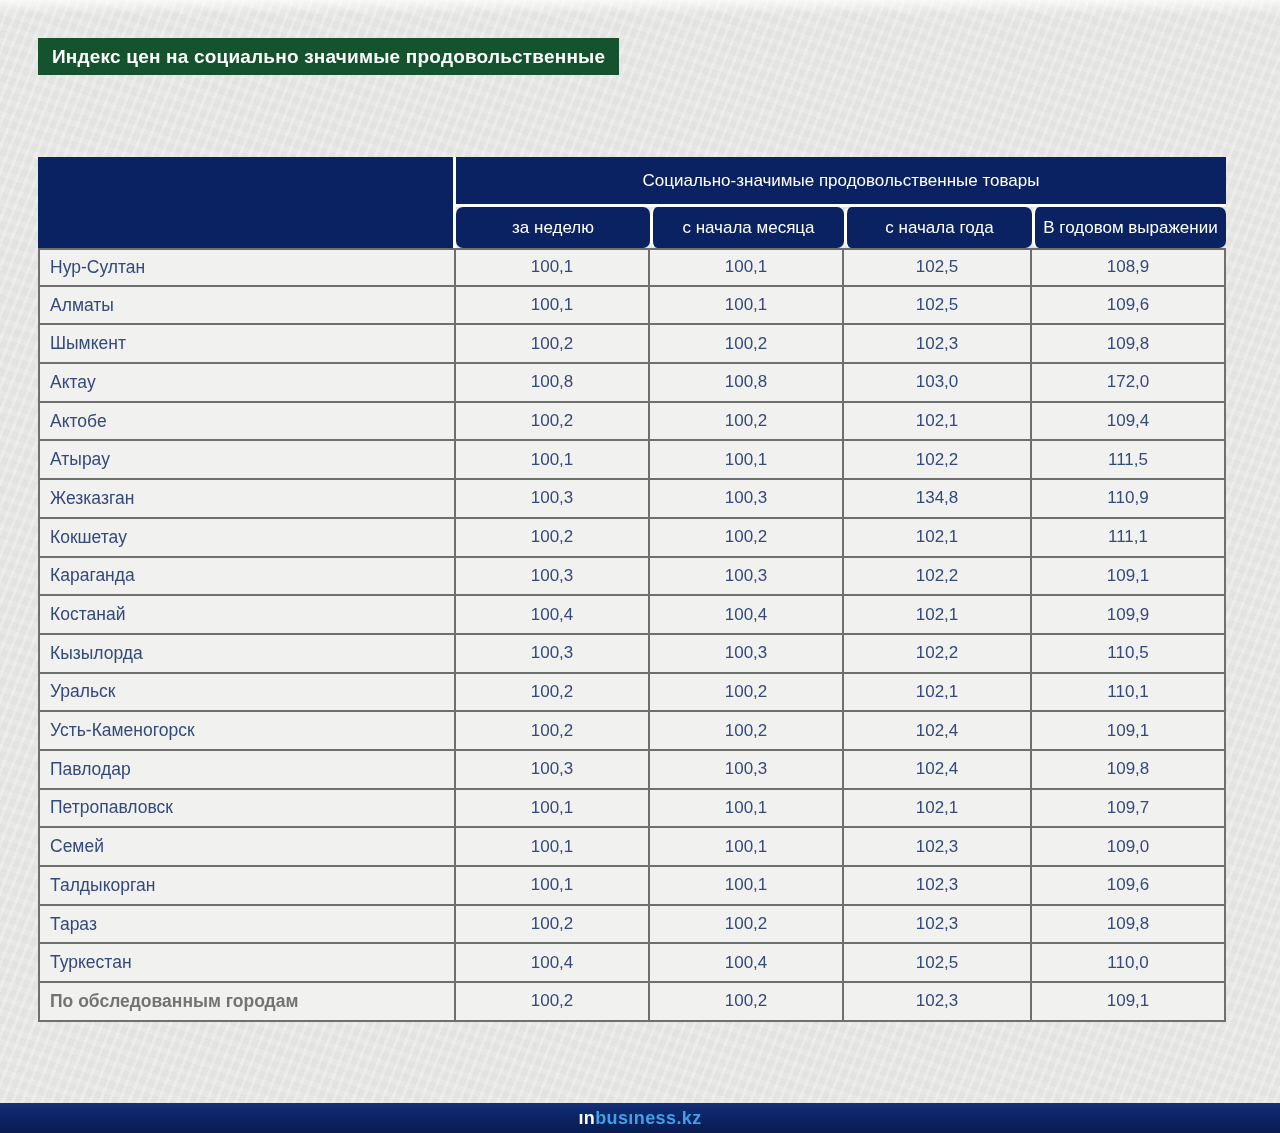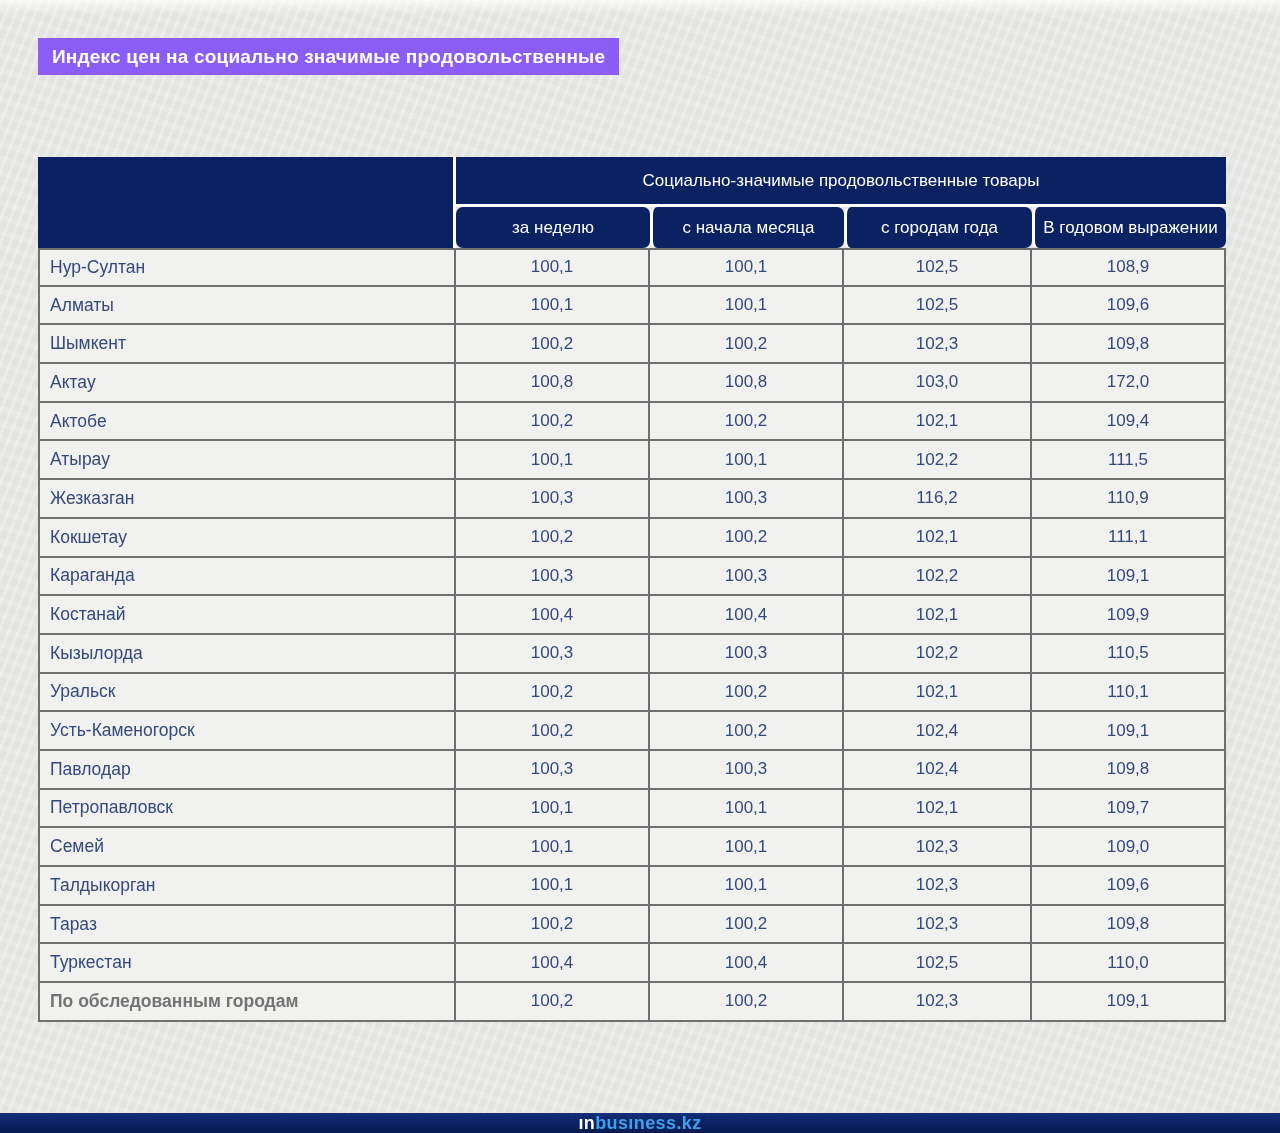--- a/index.html
+++ b/index.html
@@ -28,7 +28,7 @@
   }
   .title-line {
     display: table;            
-    background: #8b5cf6;
+    background: #14532d;
     color: #ffffff;
     font-size: 19px;
     font-weight: 700;

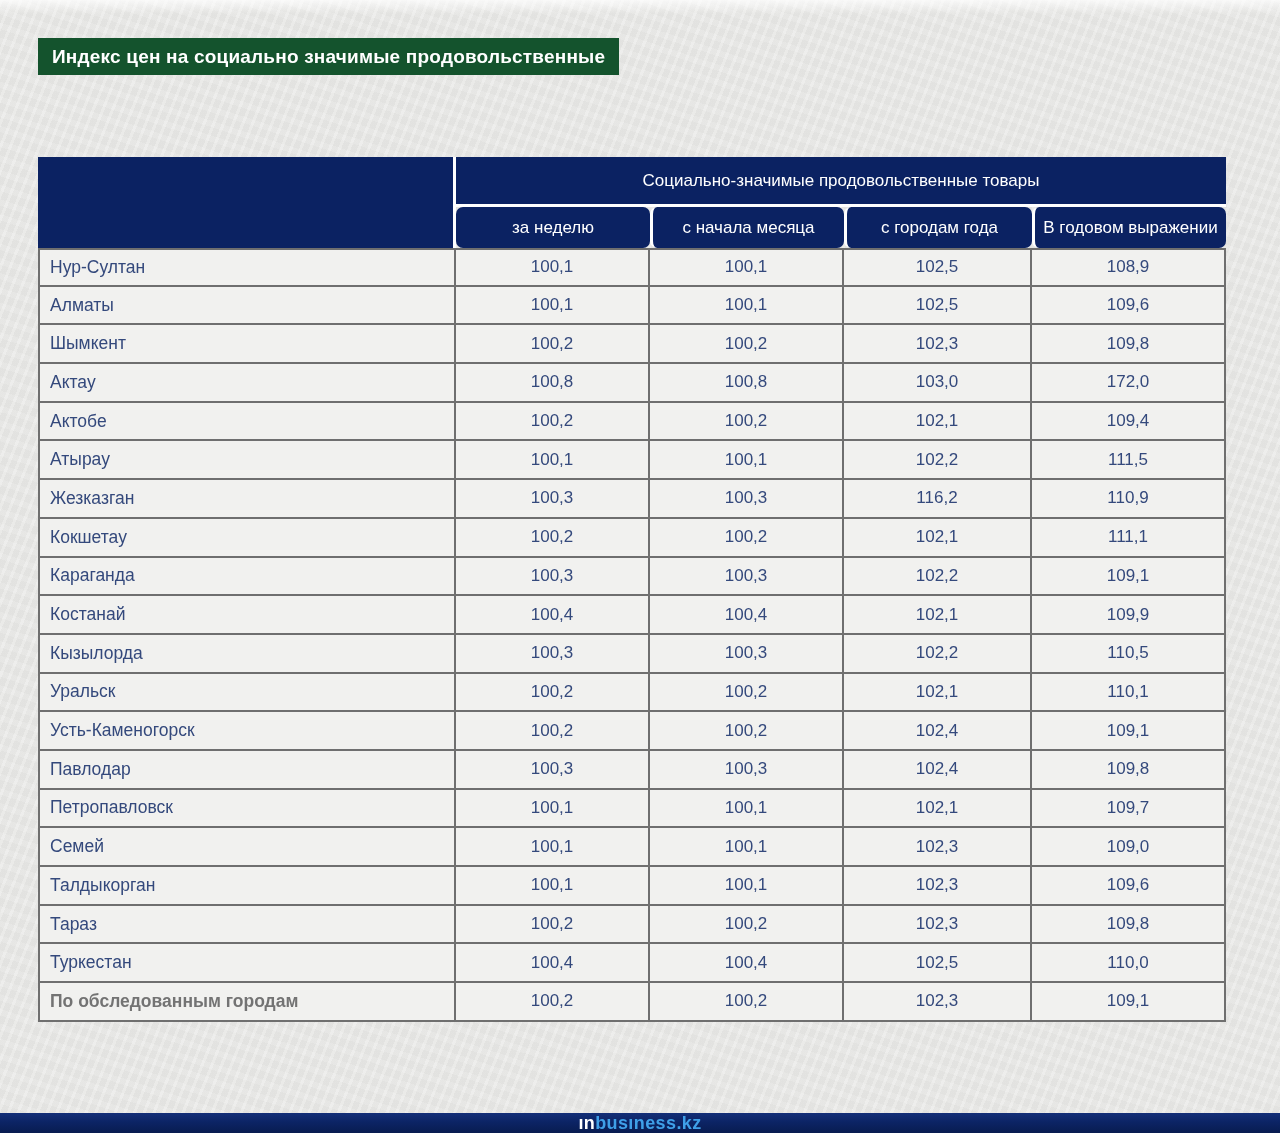--- a/index.html
+++ b/index.html
@@ -130,7 +130,7 @@
     <tr class="sub-row">
       <th>за неделю</th>
       <th class="sub-divider">с начала месяца</th>
-      <th class="sub-divider">с городам года</th>
+      <th class="sub-divider">с начала года</th>
       <th class="sub-divider">В годовом выражении</th>
     </tr>
   </thead>

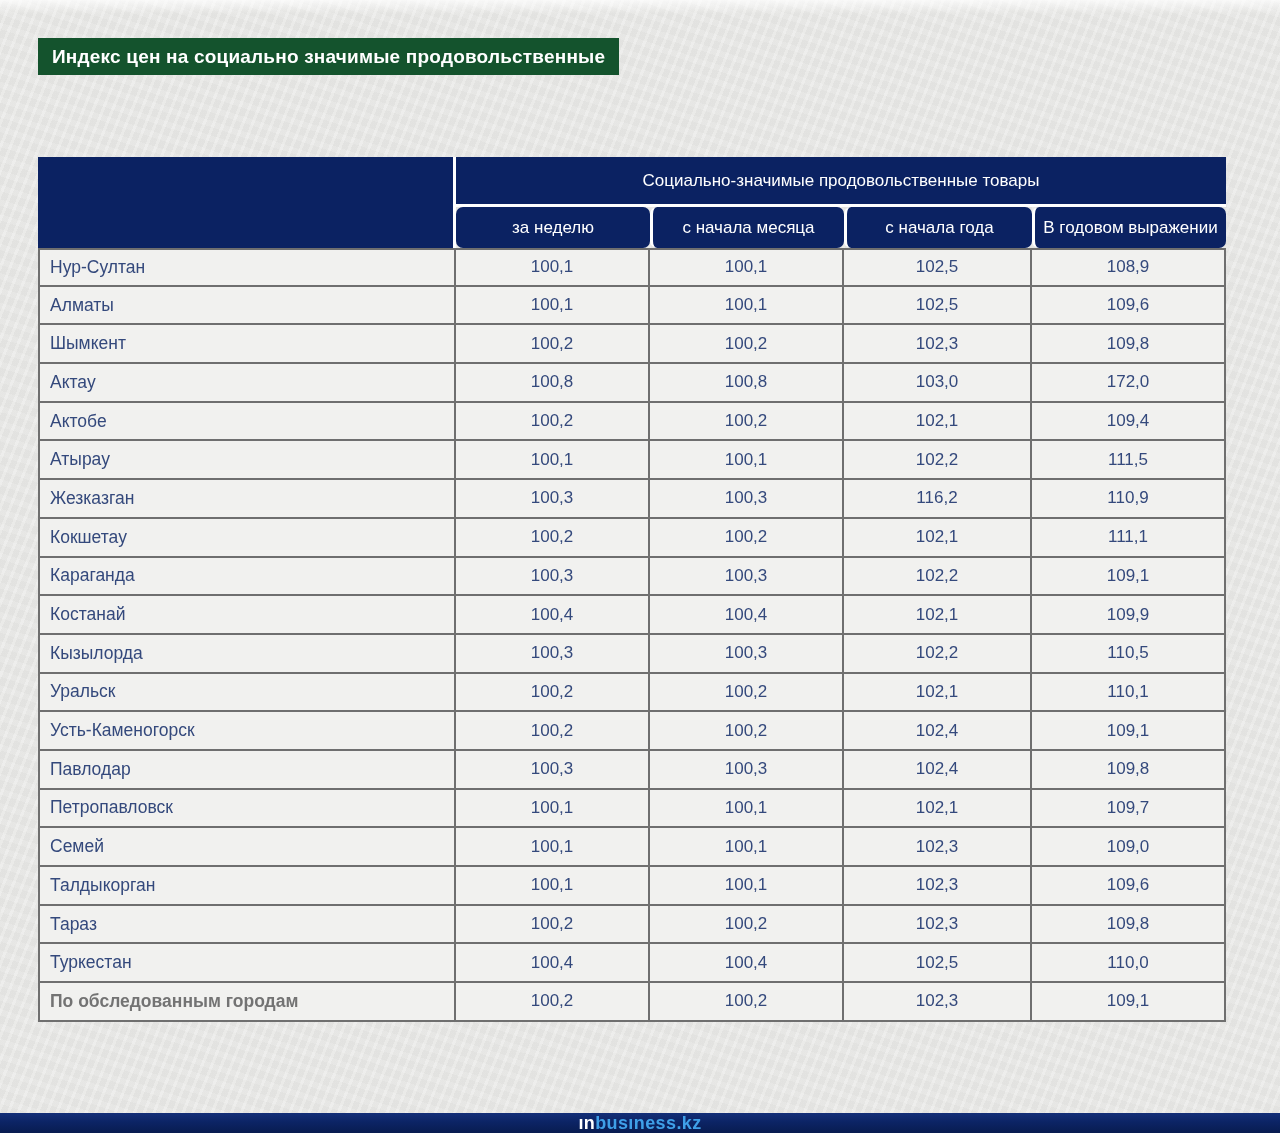--- a/index.html
+++ b/index.html
@@ -181,7 +181,7 @@
         <td class="region">Жезказган</td>
         <td class="val">100,3</td>
         <td class="val">100,3</td>
-        <td class="val">116,2</td>
+        <td class="val">134,8</td>
         <td class="val">110,9</td>
       </tr>
       <tr>

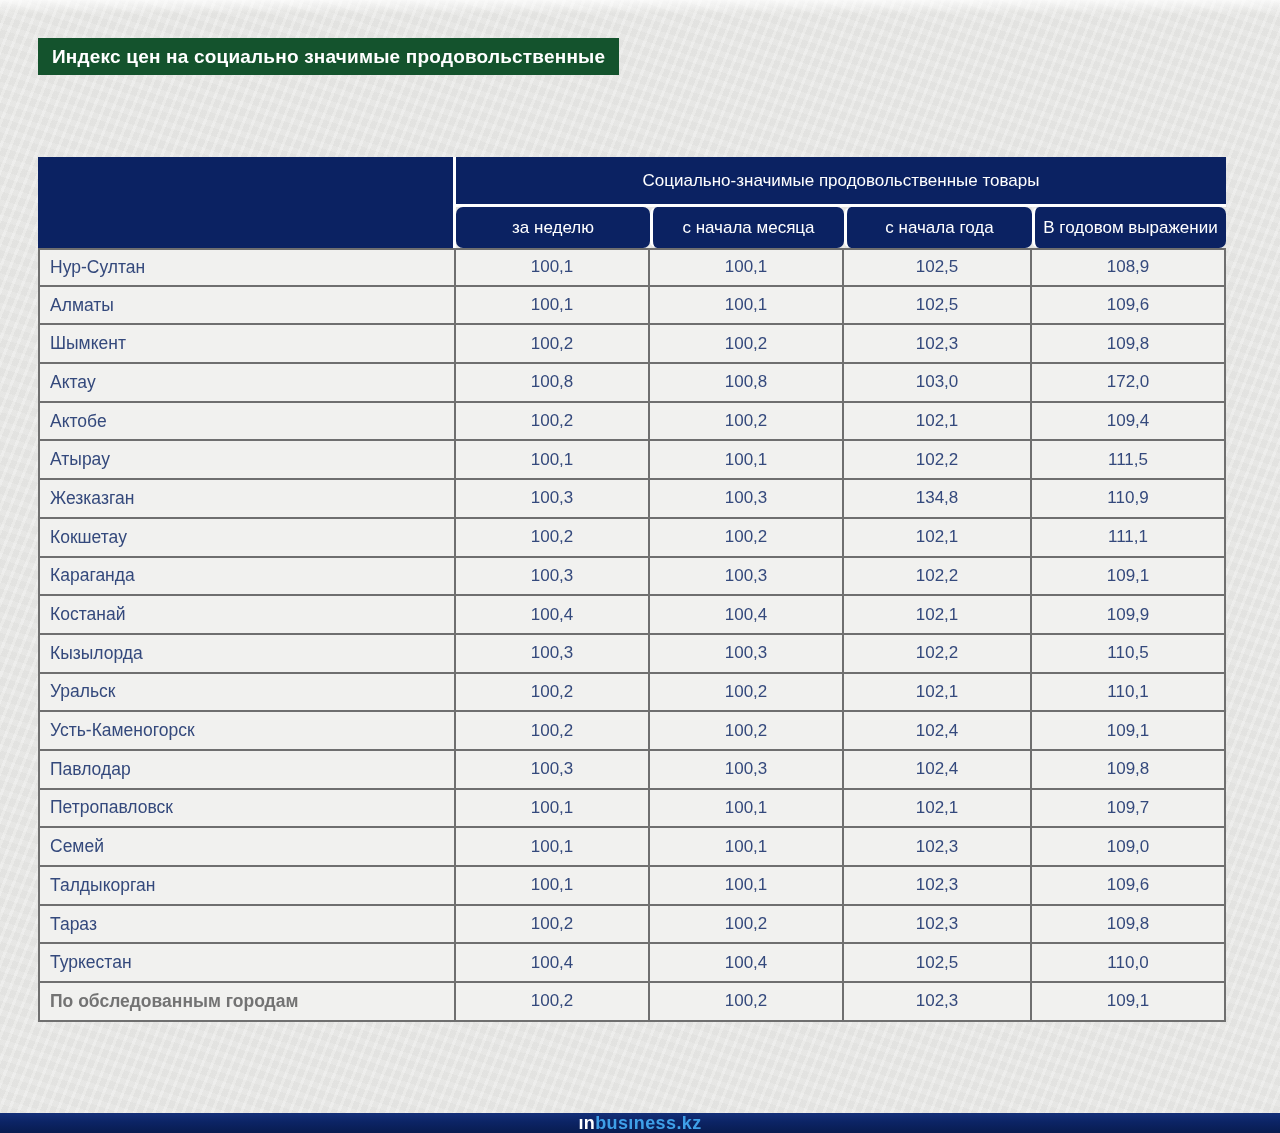--- a/index.html
+++ b/index.html
@@ -92,7 +92,7 @@
     left: 0;
     bottom: 0;
     width: 1280px;
-    height: 20px;
+    height: 30px;
     background: linear-gradient(180deg, #142f78 0%, #0c2465 45%, #081c50 100%);
     display: flex;
     align-items: center;

